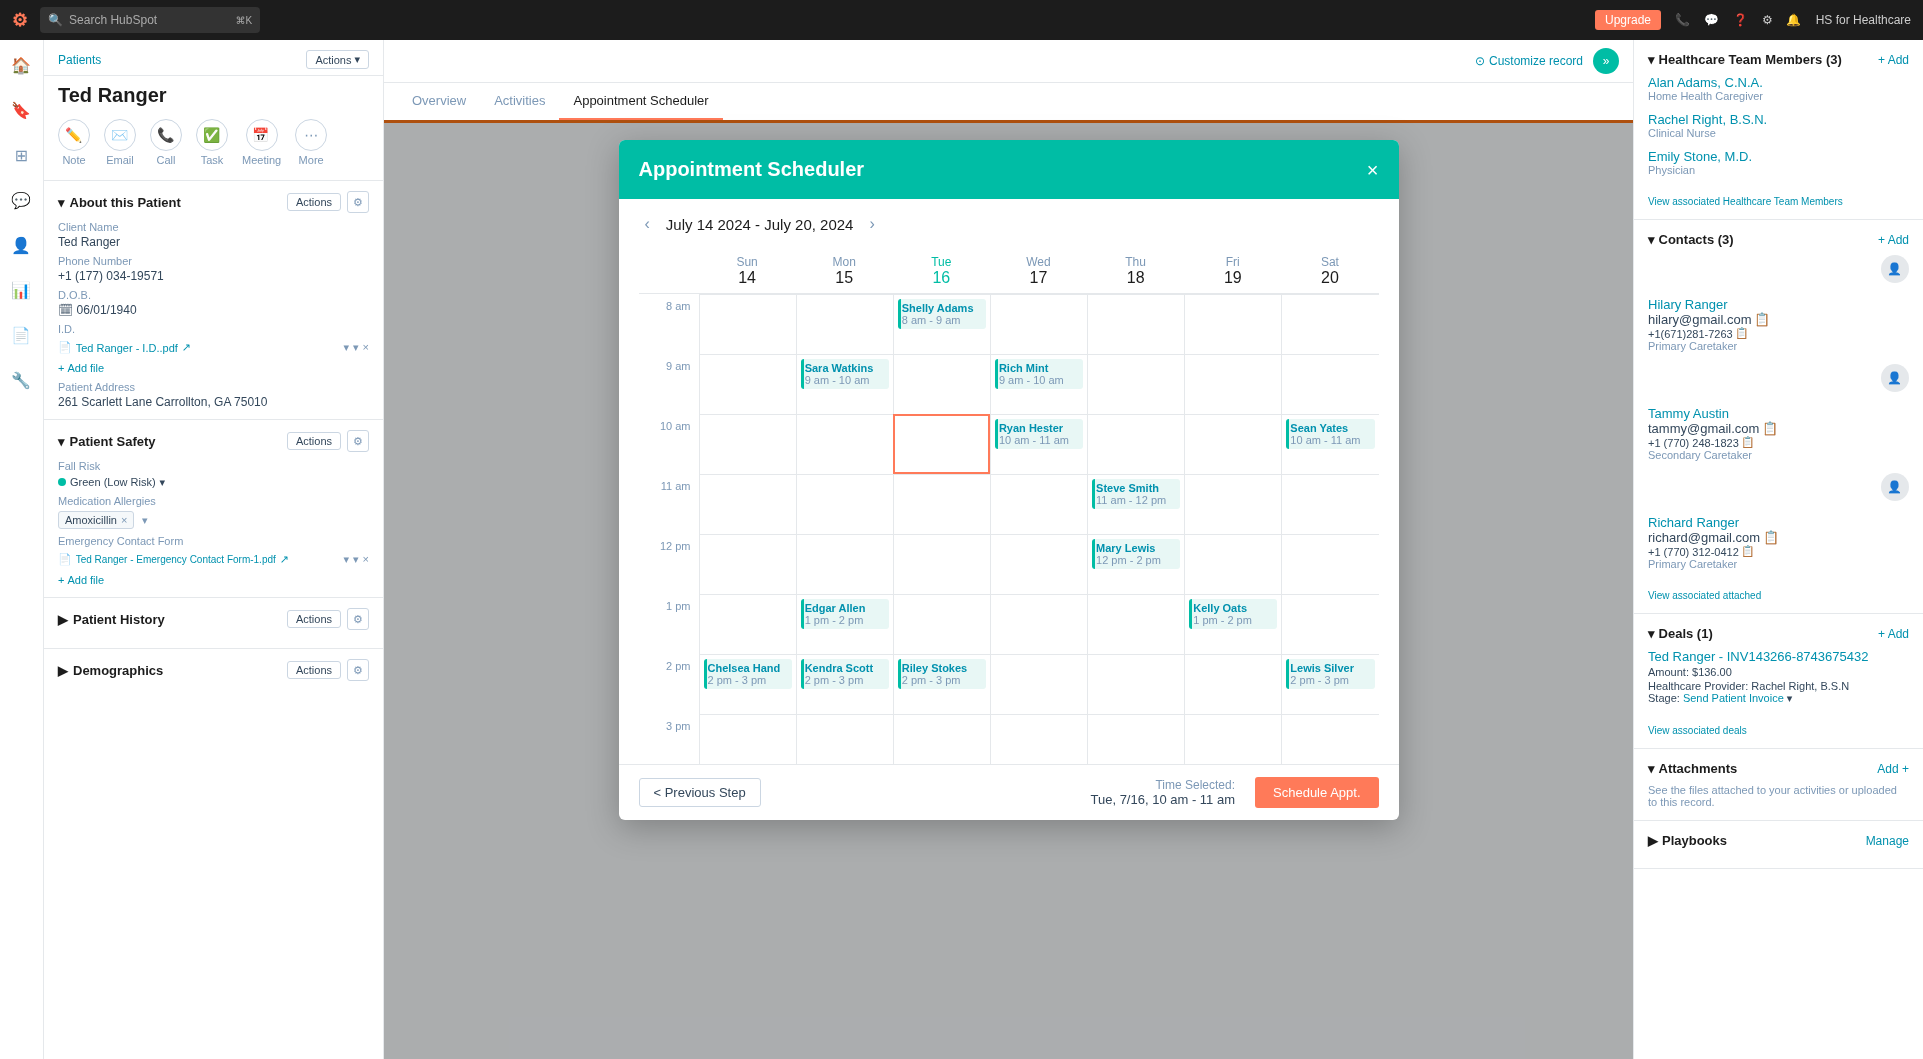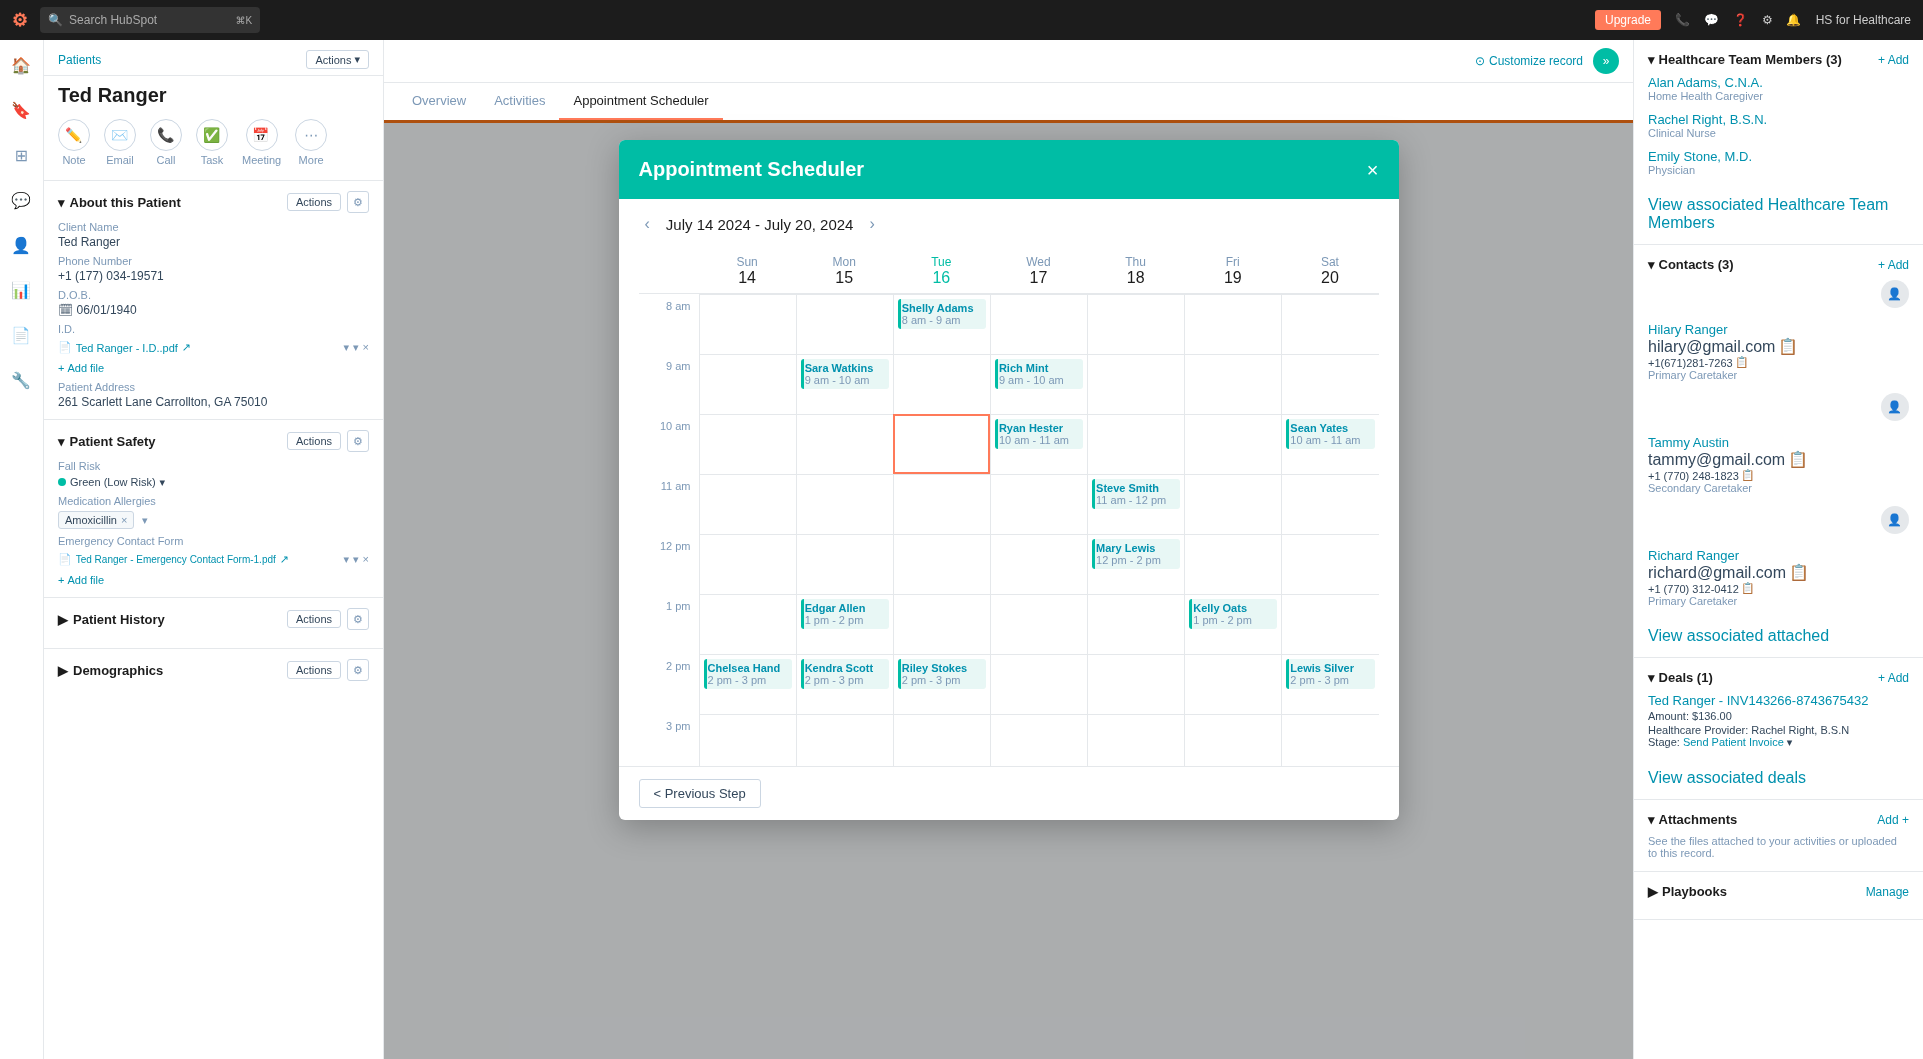--- a/index.html
+++ b/index.html
@@ -96,7 +96,7 @@
     .contact-role { font-size: 11px; color: #7c98b6; }
     .contact-avatar { width: 28px; height: 28px; border-radius: 50%; background: #e5e8eb; display: flex; align-items: center; justify-content: center; color: #7c98b6; font-size: 12px; flex-shrink: 0; margin-left: 8px; }
 
-    .view-assoc-link { color: #0091ae; font-size: 16px; cursor: pointer; display: block; margin-top: 20px; }
+    .view-assoc-link { color: #0091ae; font-size: 10px; cursor: pointer; display: block; margin-top: 20px; }
 
     .deal-title { color: #0091ae; font-size: 13px; font-weight: 500; }
     .deal-info { font-size: 11px; color: #33475b; margin-top: 2px; }

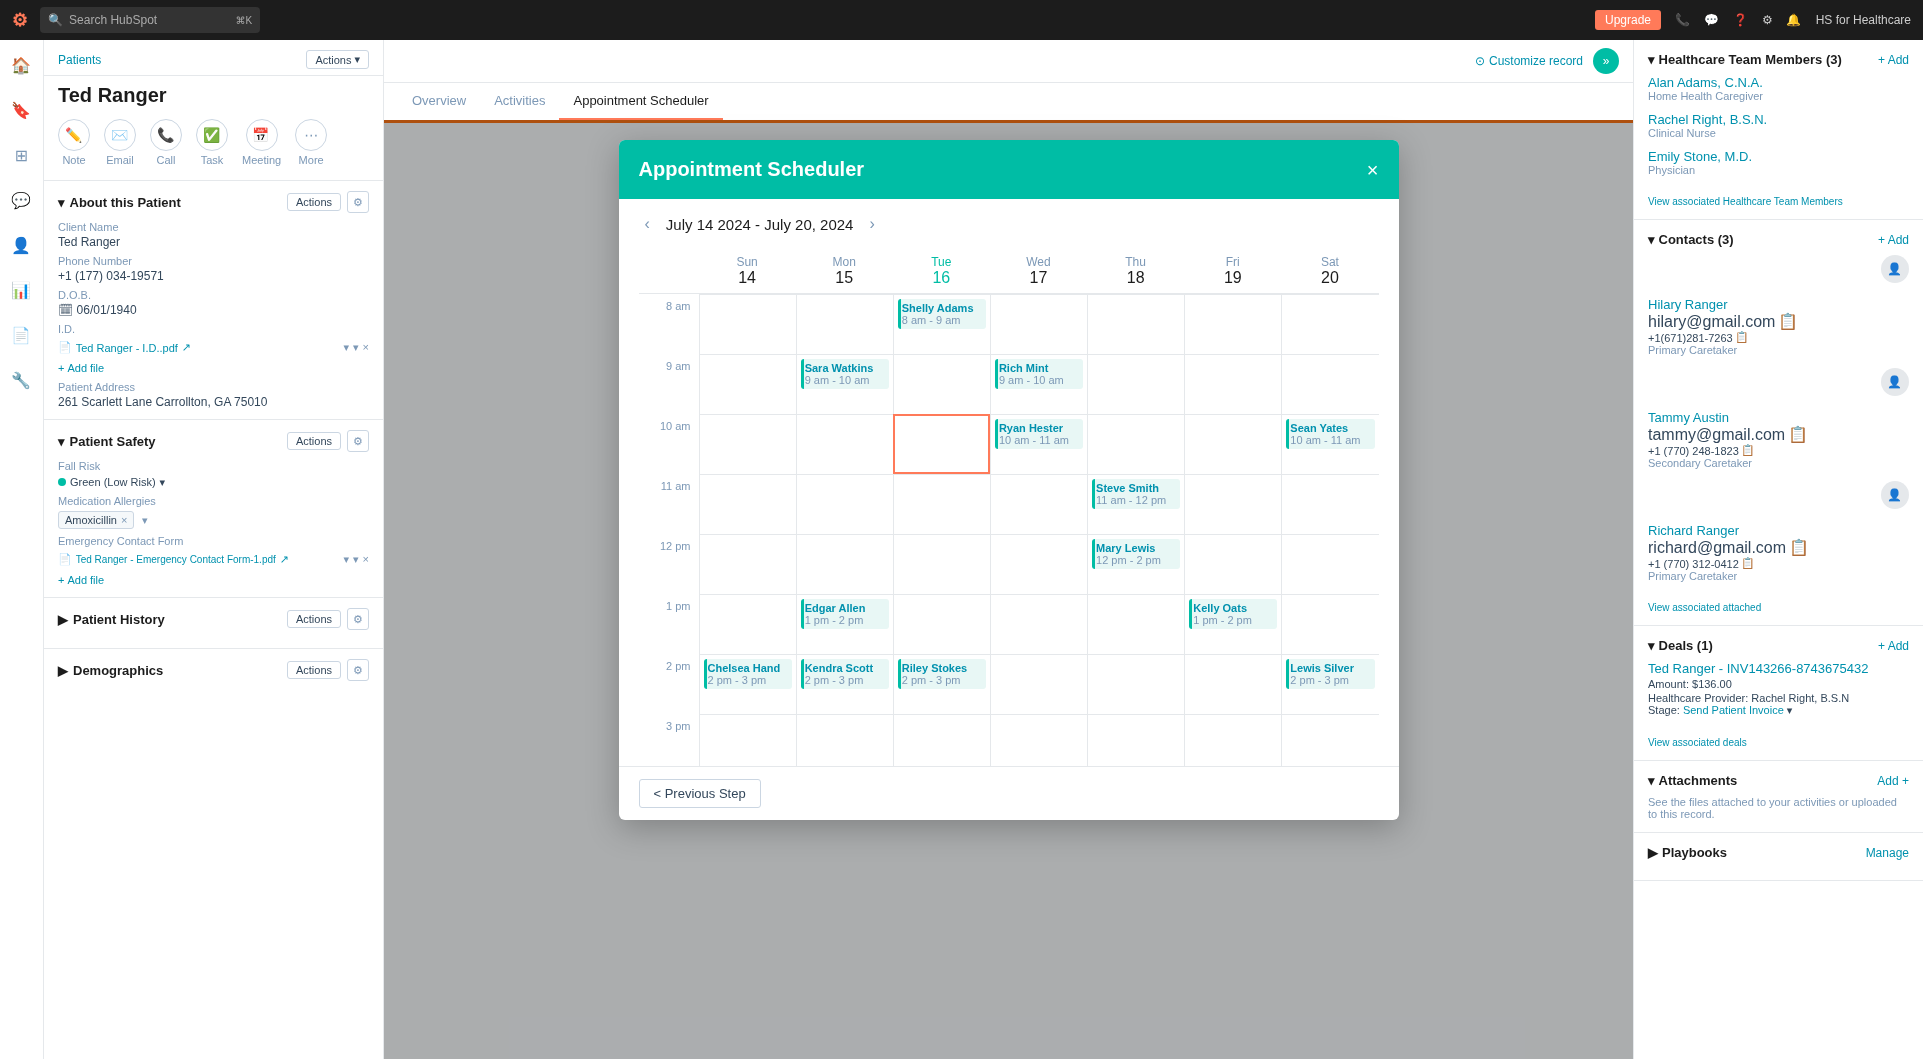--- a/index.html
+++ b/index.html
@@ -91,7 +91,7 @@
     .contact-item { display: flex; align-items: flex-start; justify-content: space-between; margin-bottom: 12px; }
     .contact-info { flex: 1; margin-top: 42px; }
     .contact-name { color: #0091ae; font-size: 13px; font-weight: 500; }
-    .contact-email { font-size: 16px; color: #33475b; display: flex; align-items: center; gap: 3px; }
+    .contact-email { font-size: 13px; color: #33475b; display: flex; align-items: flex-start; gap: 3px; }
     .contact-phone { font-size: 11px; color: #33475b; display: flex; align-items: center; gap: 3px; }
     .contact-role { font-size: 11px; color: #7c98b6; }
     .contact-avatar { width: 28px; height: 28px; border-radius: 50%; background: #e5e8eb; display: flex; align-items: center; justify-content: center; color: #7c98b6; font-size: 12px; flex-shrink: 0; margin-left: 8px; }

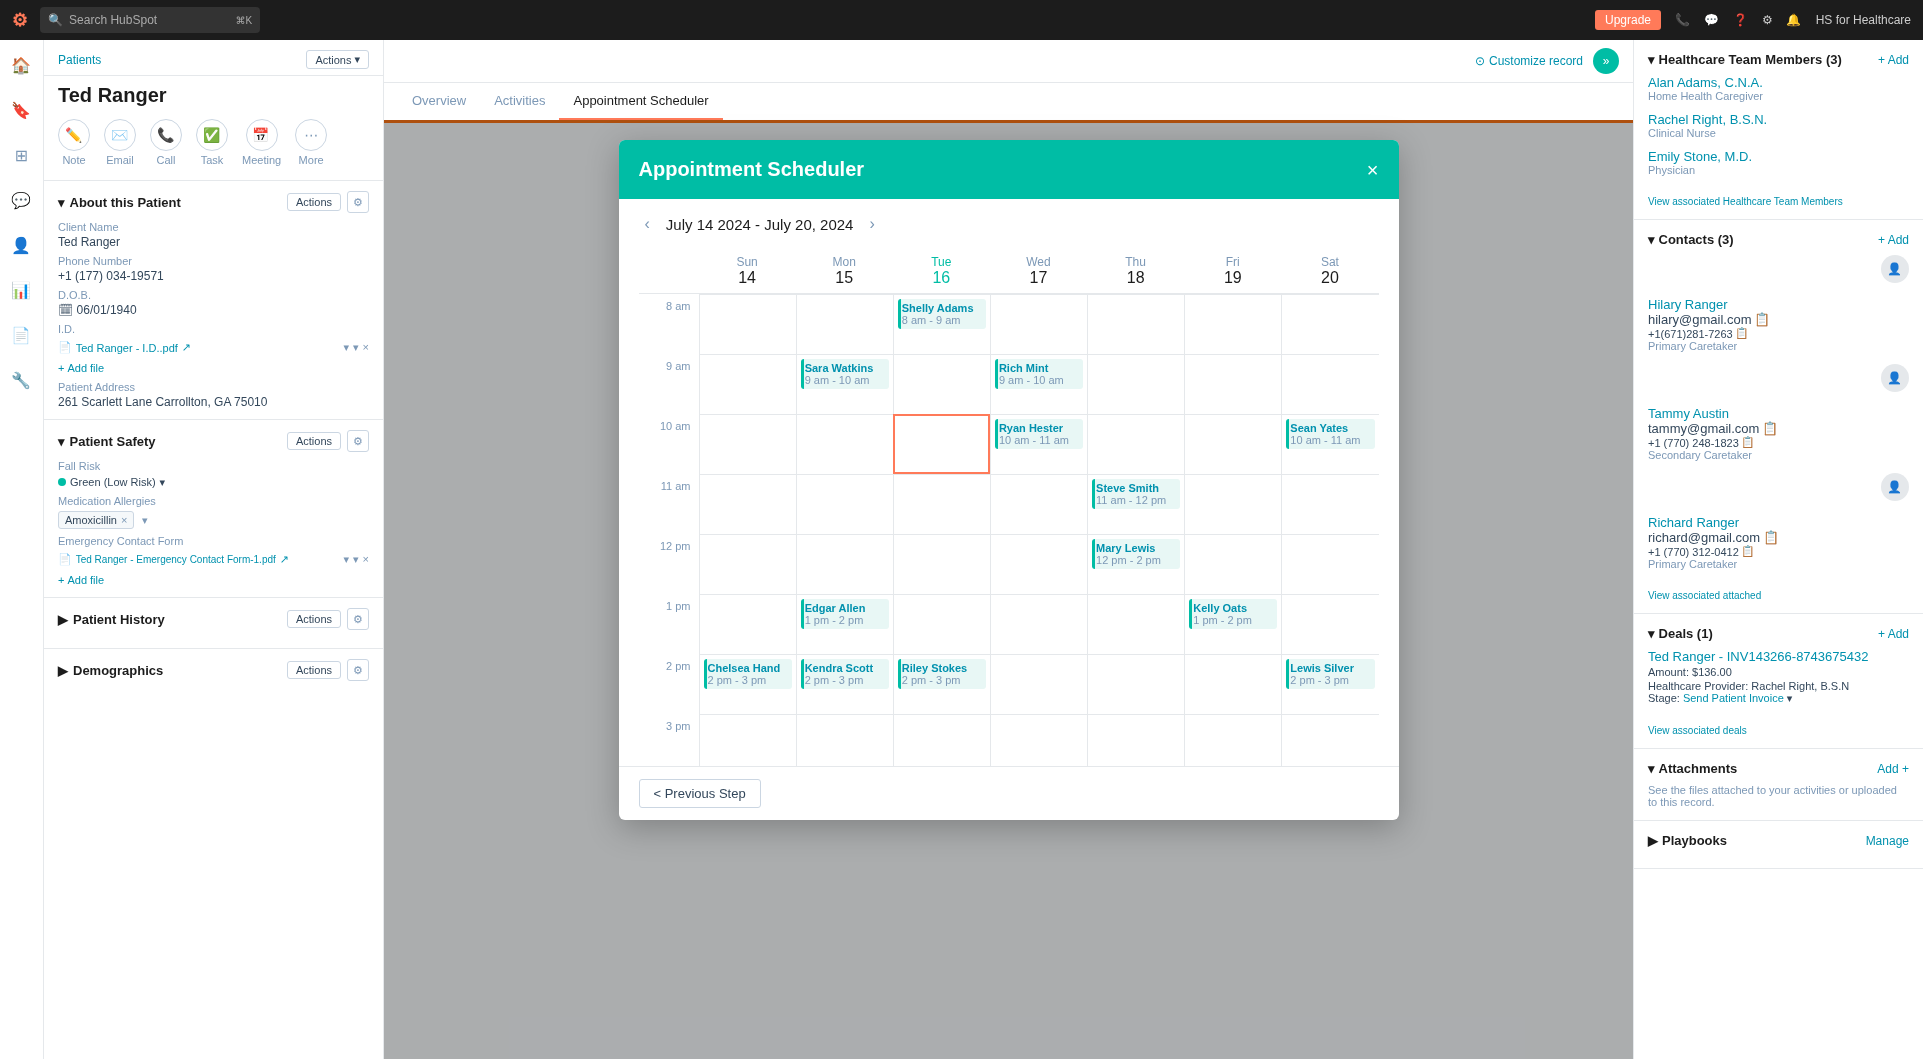--- a/index.html
+++ b/index.html
@@ -602,6 +602,13 @@
 
         <div class="modal-footer">
           <button class="prev-step-btn">&lt; Previous Step</button>
+          <div style="display:flex;align-items:center;gap:20px;">
+            <div class="time-selected">
+              <div class="label">Time Selected:</div>
+              <div class="value">Tue, 7/16, 10 am - 11 am</div>
+            </div>
+            <button class="schedule-btn">Schedule Appt.</button>
+          </div>
         </div>
       </div>
     </div>

